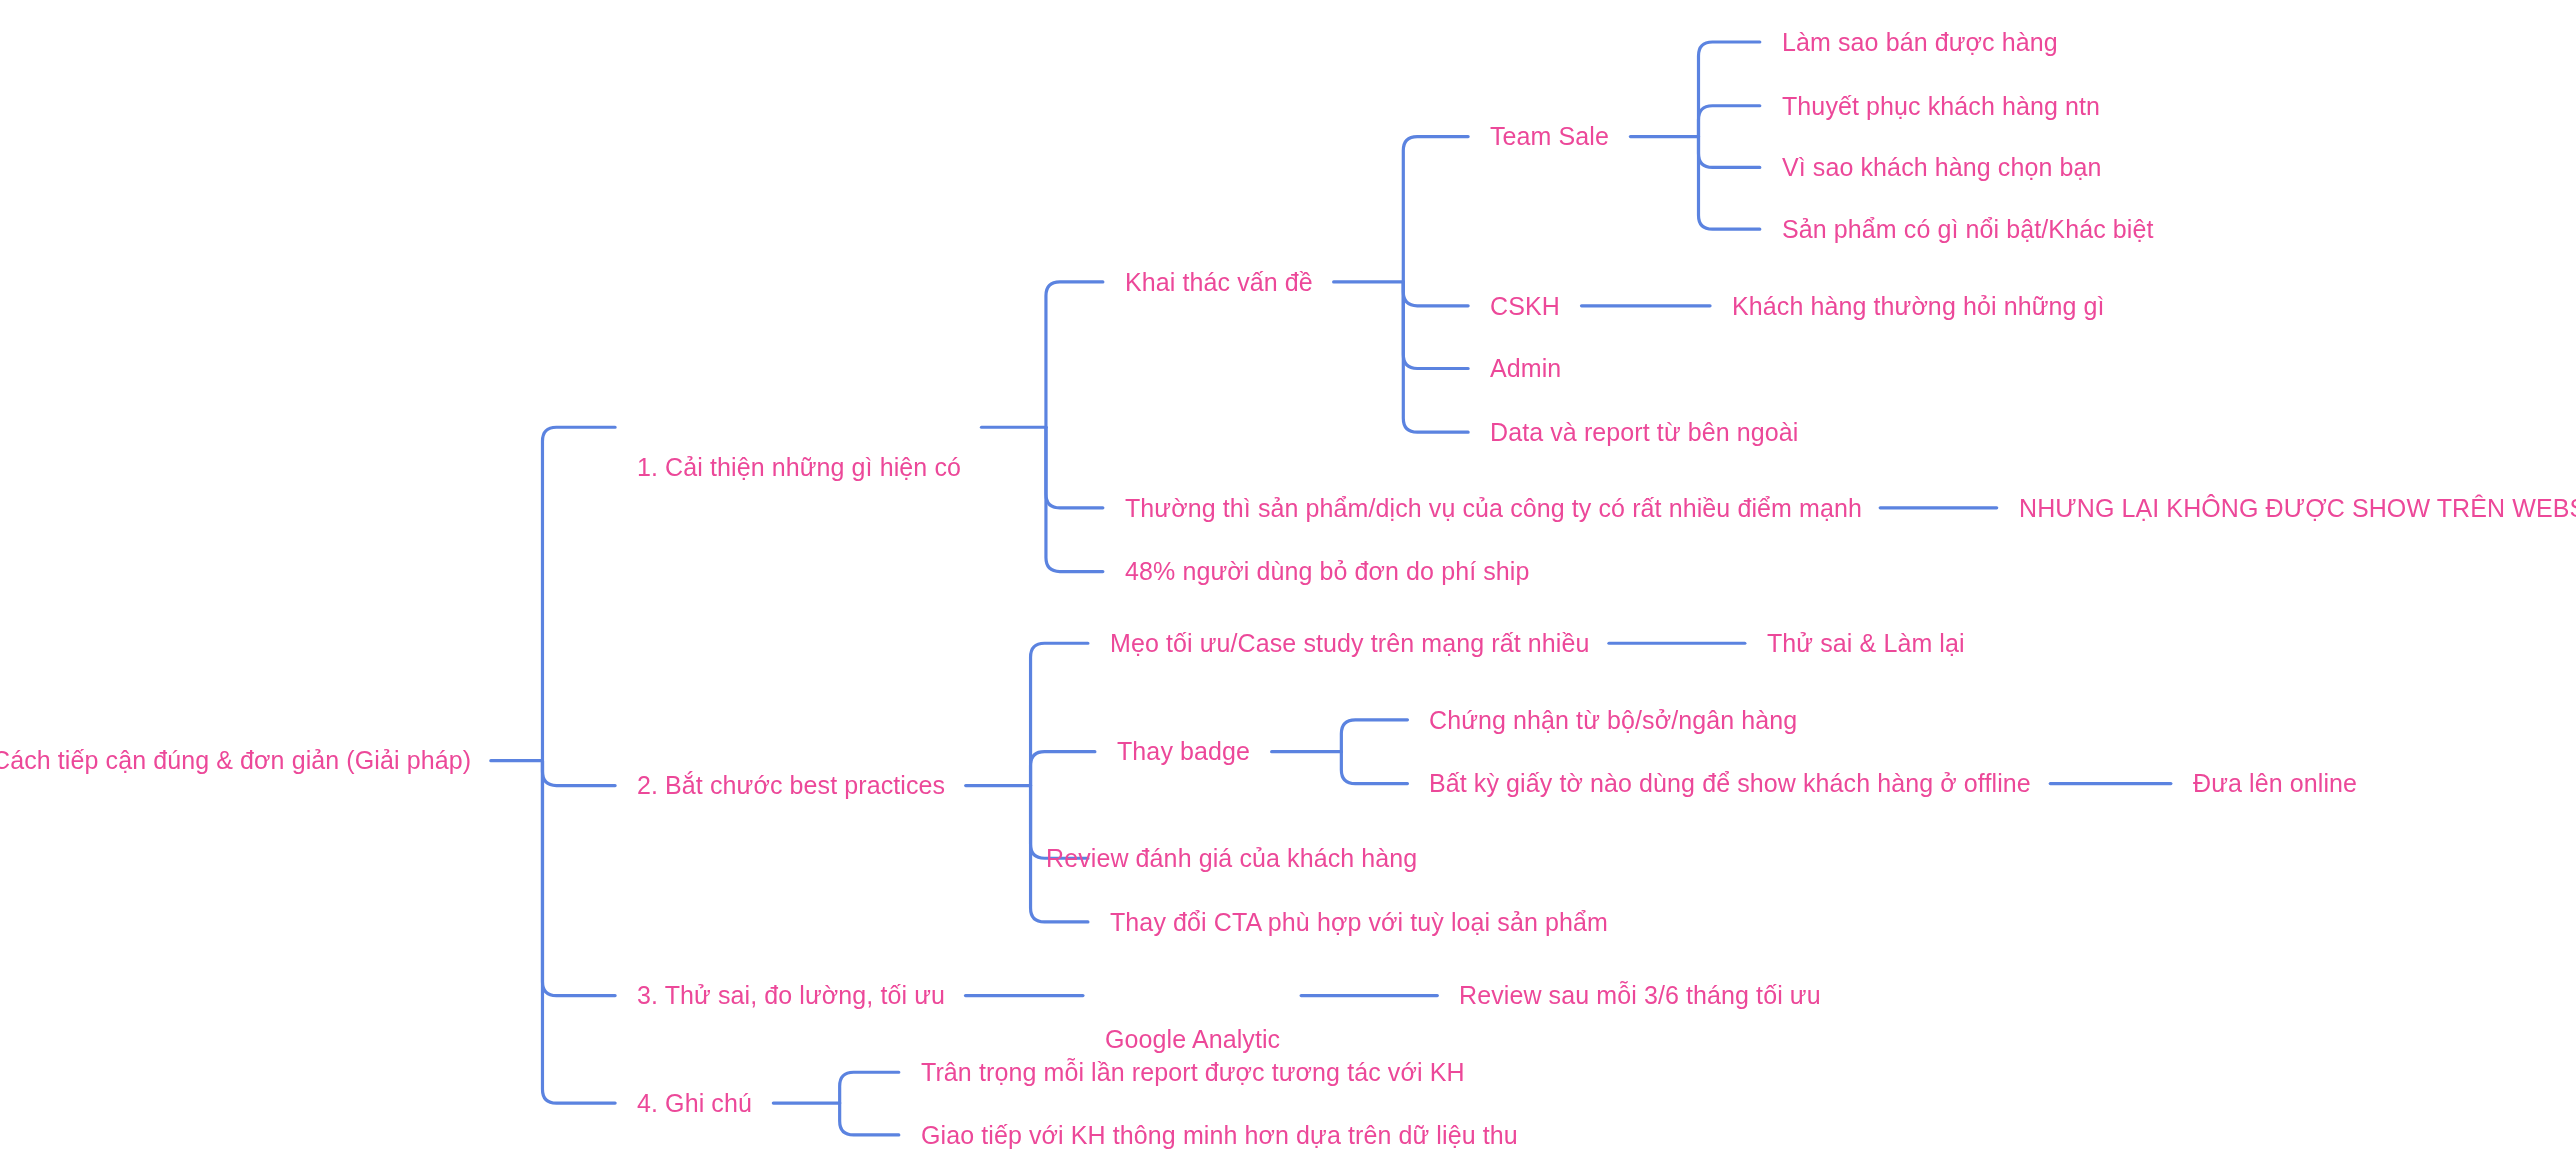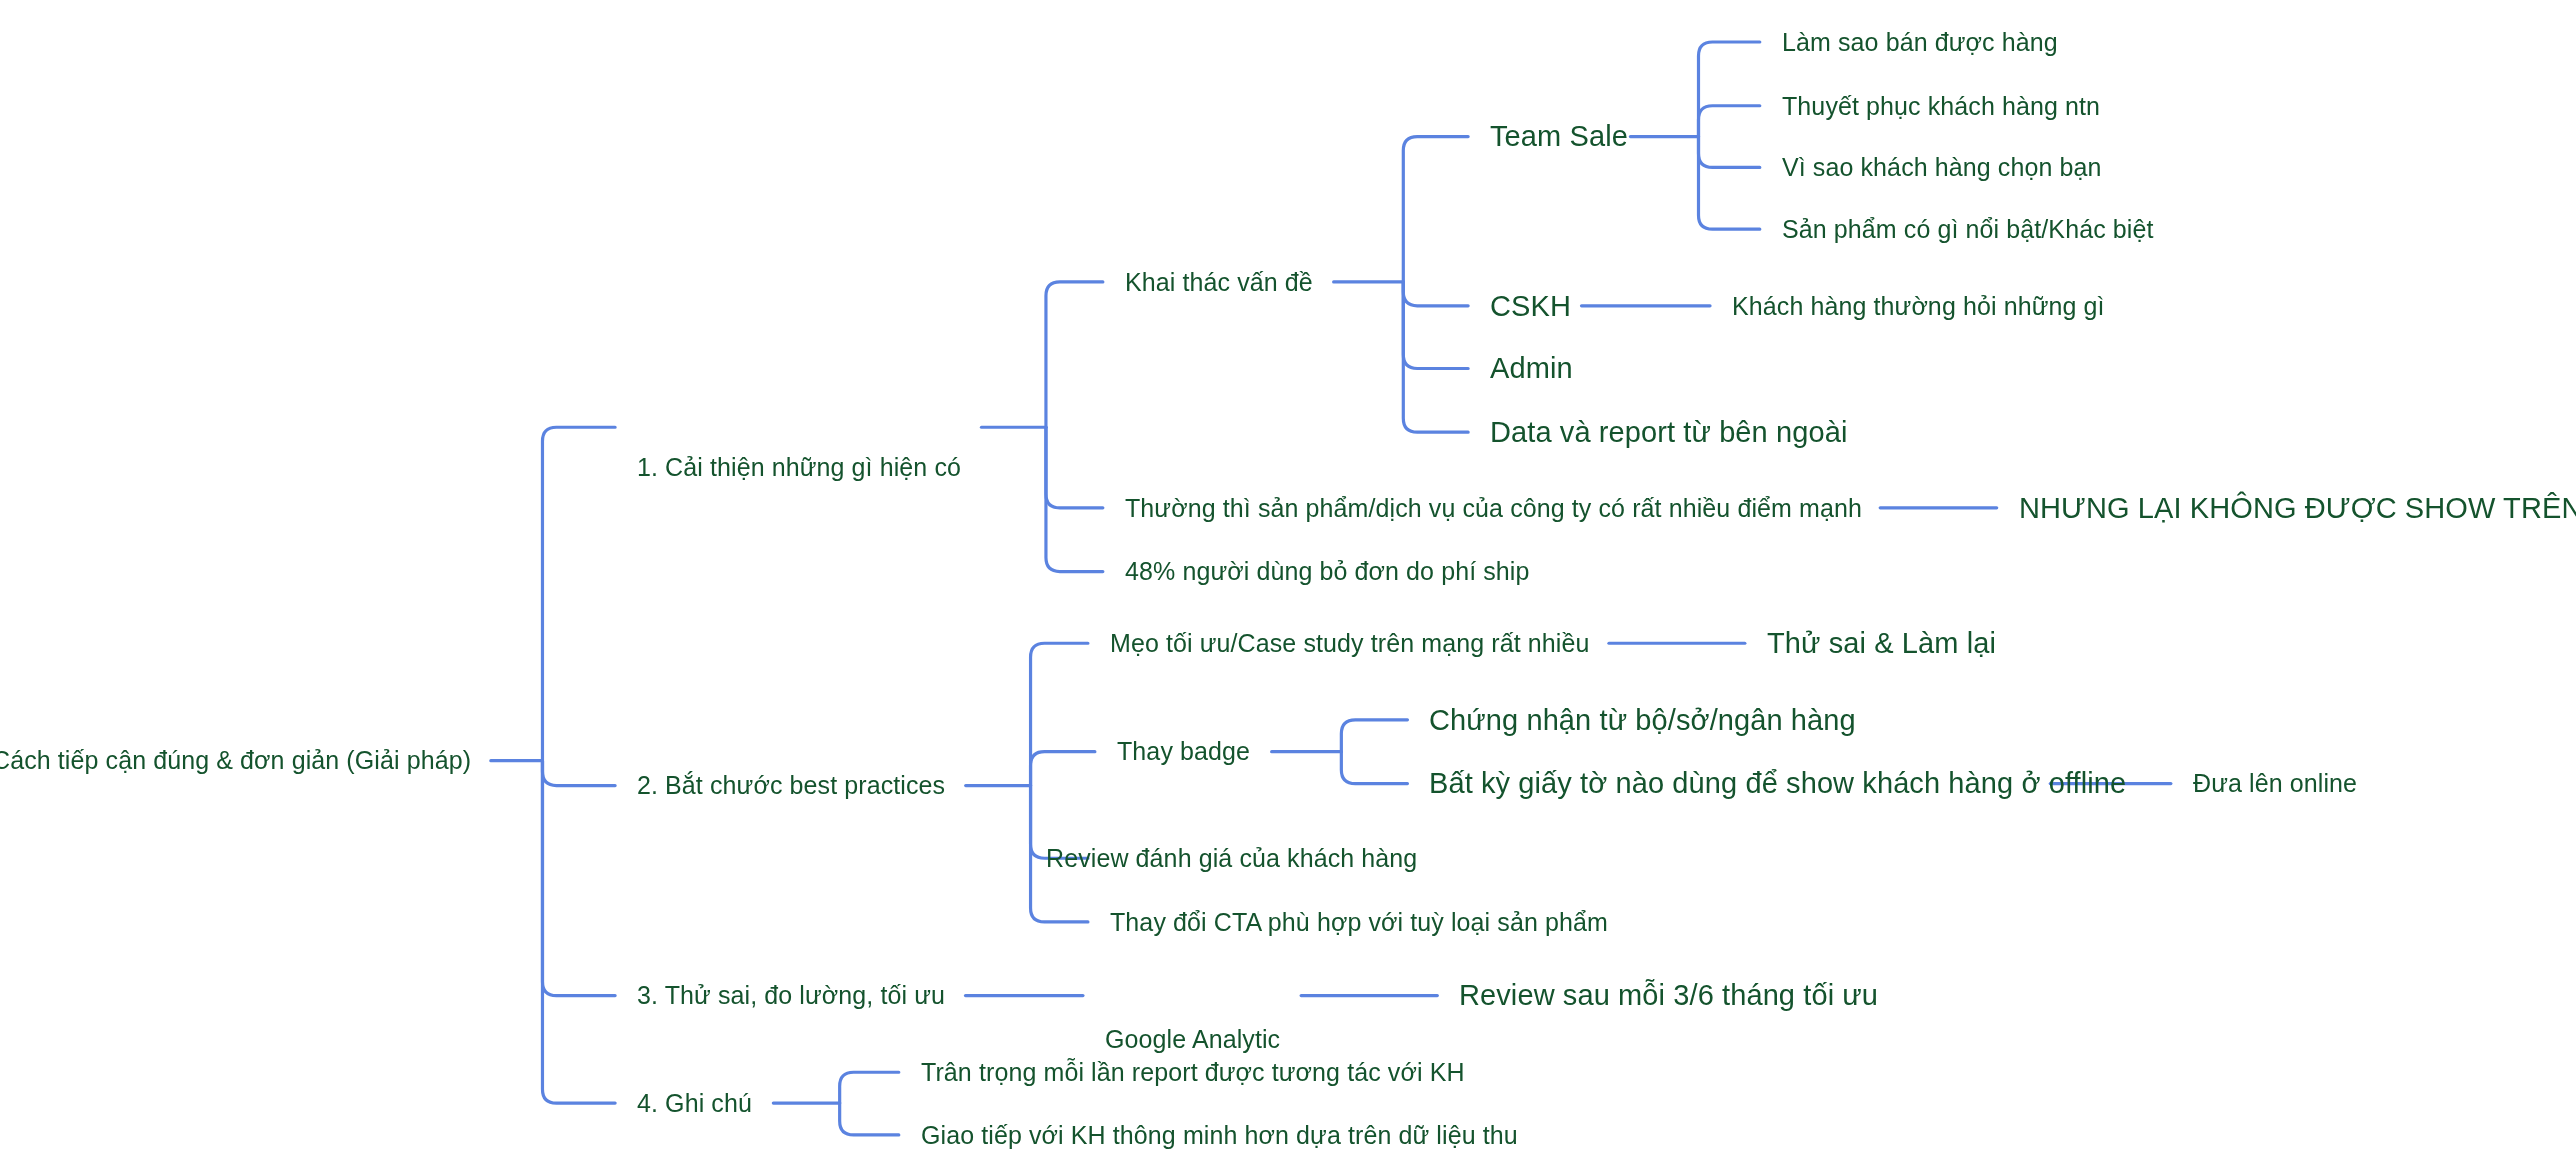--- a/index.html
+++ b/index.html
@@ -14,7 +14,7 @@
     position:absolute;
     transform:translateY(-50%);
     white-space:nowrap;
-    color:#14532d;
+    color:#ec4899;
     font-size:25px;
     line-height:30px;
     letter-spacing:0.1px;

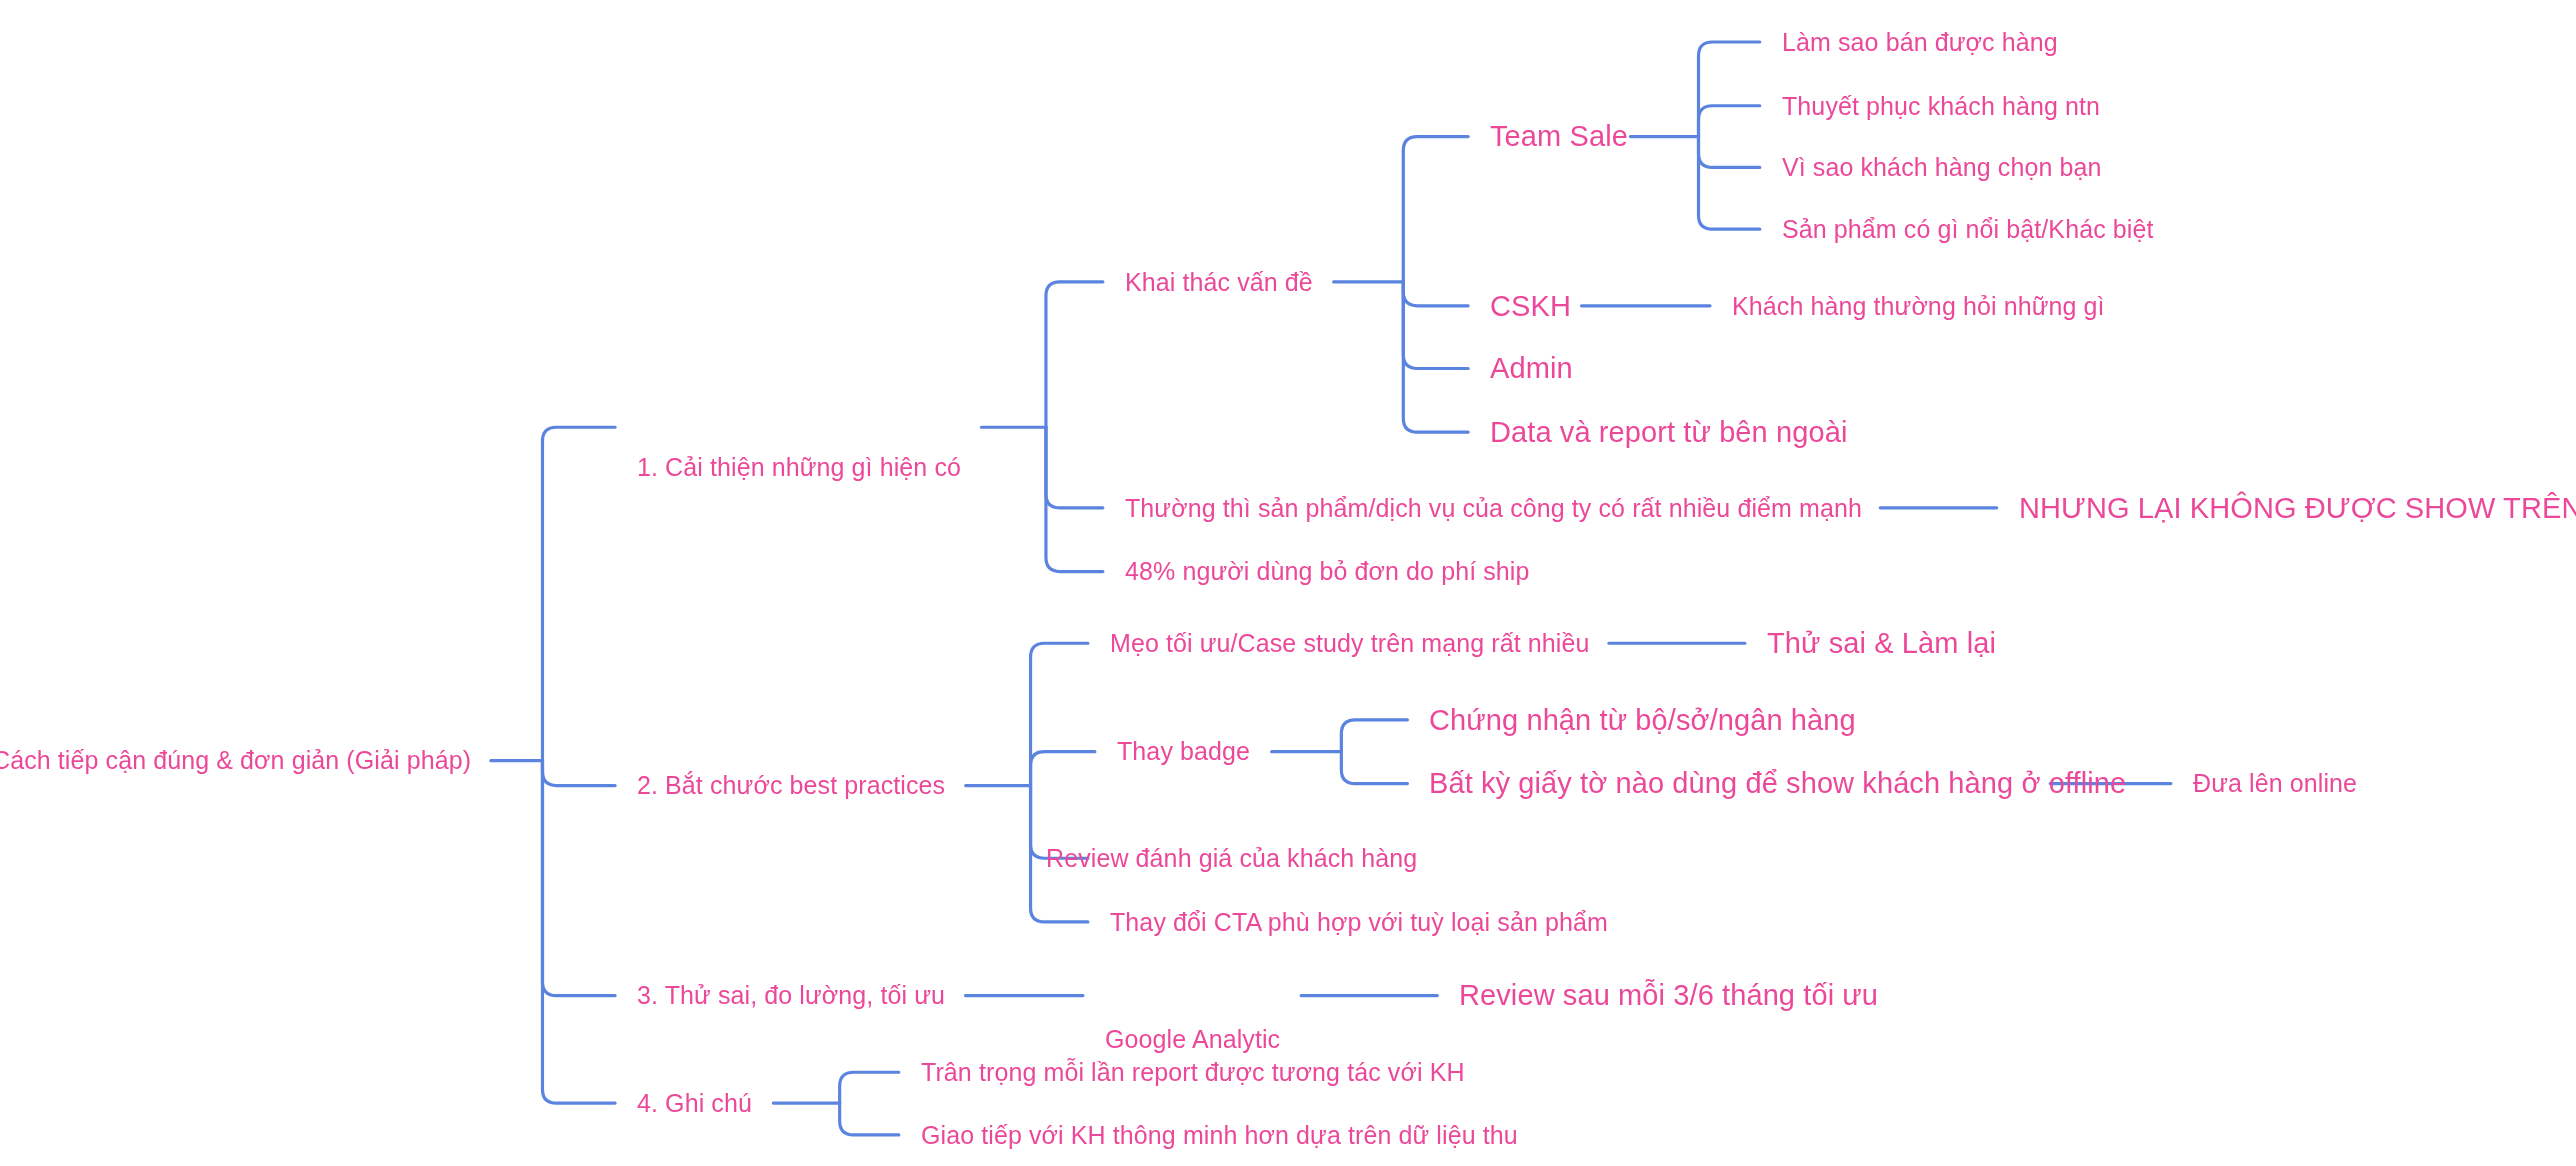--- a/index.html
+++ b/index.html
@@ -22,7 +22,7 @@
   .node.root{font-size:25px;}
   .node.lvl1{font-size:25px;}
   .node.lvl2{font-size:25px;}
-  .node.lvl3{font-size:29px;}
+  .node.lvl3{font-size:25px;}
   .node.lvl4{font-size:25px;}
 </style>
 </head>

